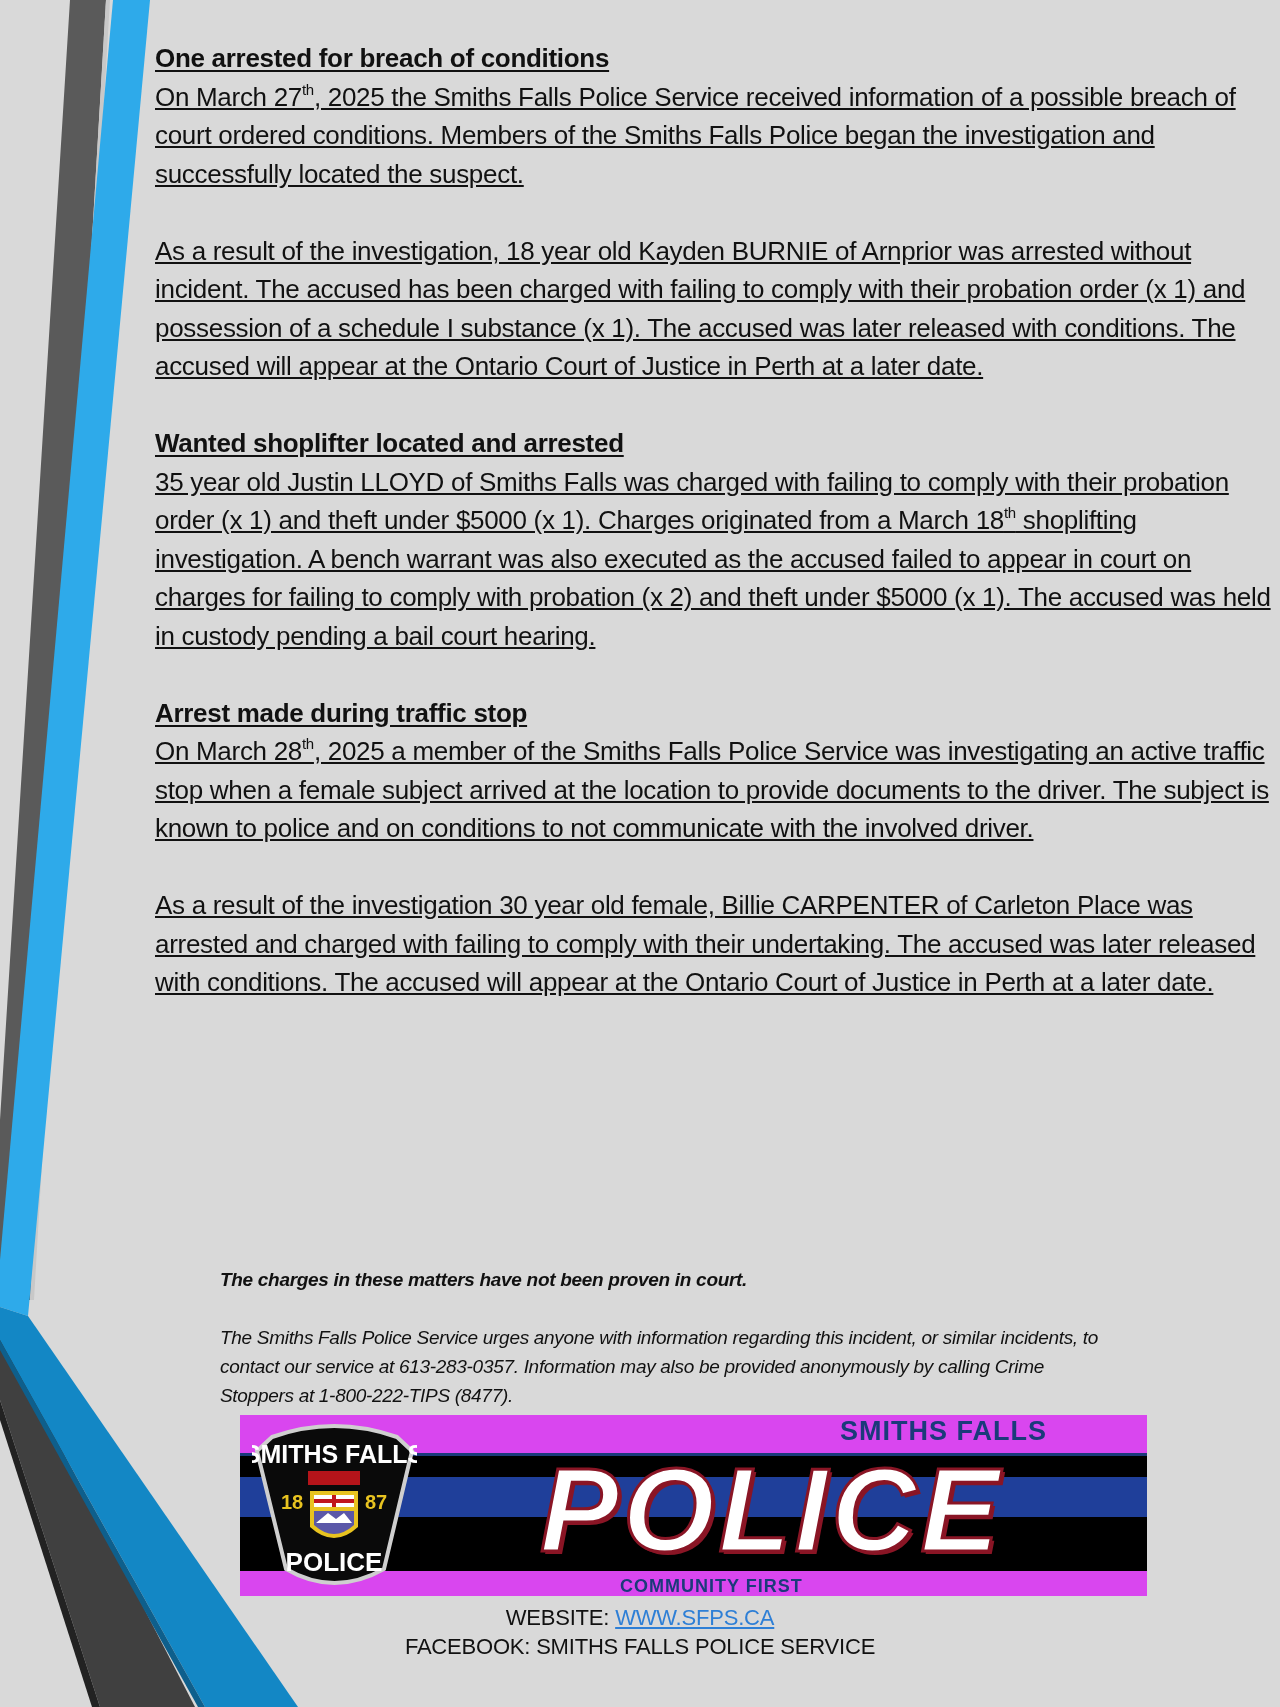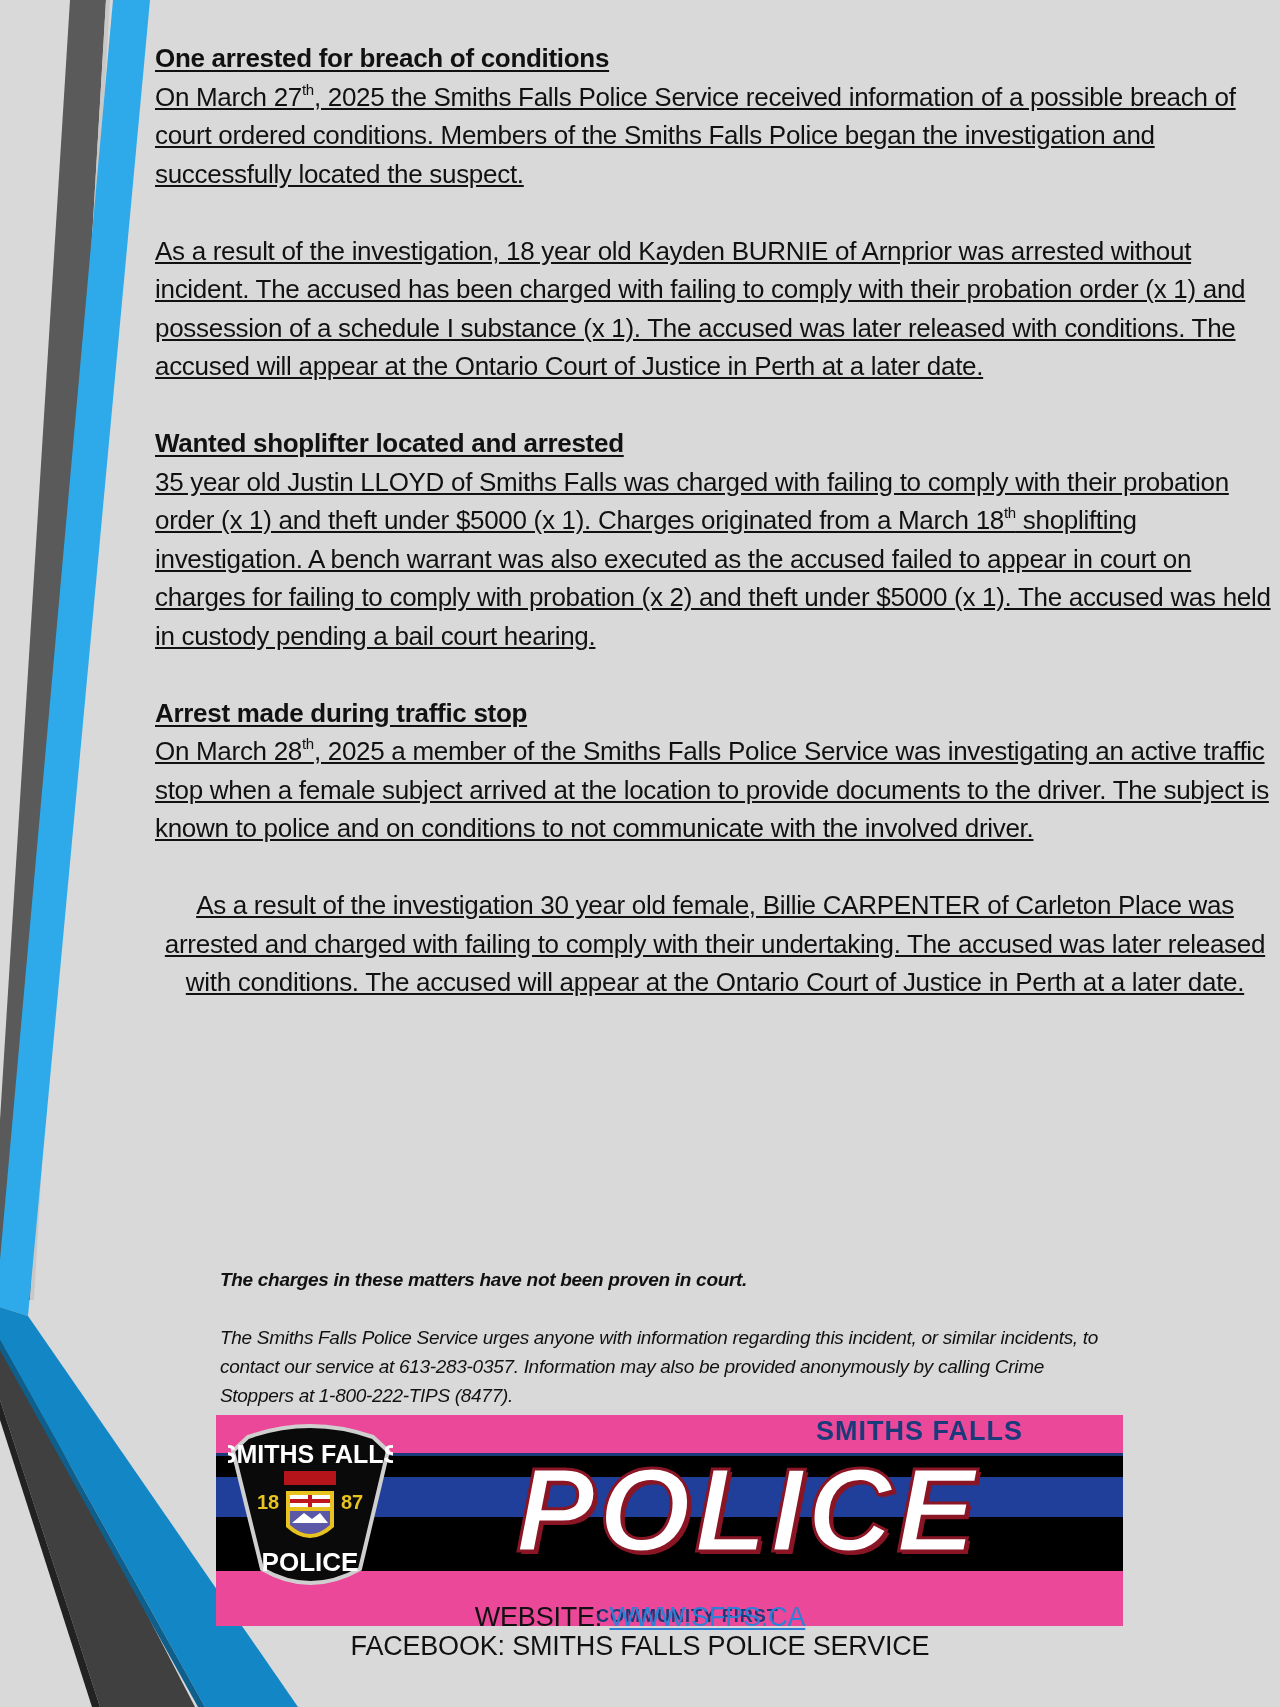--- a/index.html
+++ b/index.html
@@ -19,7 +19,7 @@
     text-underline-offset: 3px; line-height: 38.5px;
   }
   .content p { margin: 0 0 38.5px 0; white-space: normal; text-decoration: underline; }
-  .content p.nomargin { margin-bottom: 0; text-align: center; }
+  .content p.nomargin { margin-bottom: 0; }
   sup { font-size: 15px; line-height: 0; vertical-align: 11px; }
   .footer-notes {
     position: absolute; left: 220px; top: 1265px; width: 900px; z-index: 1;

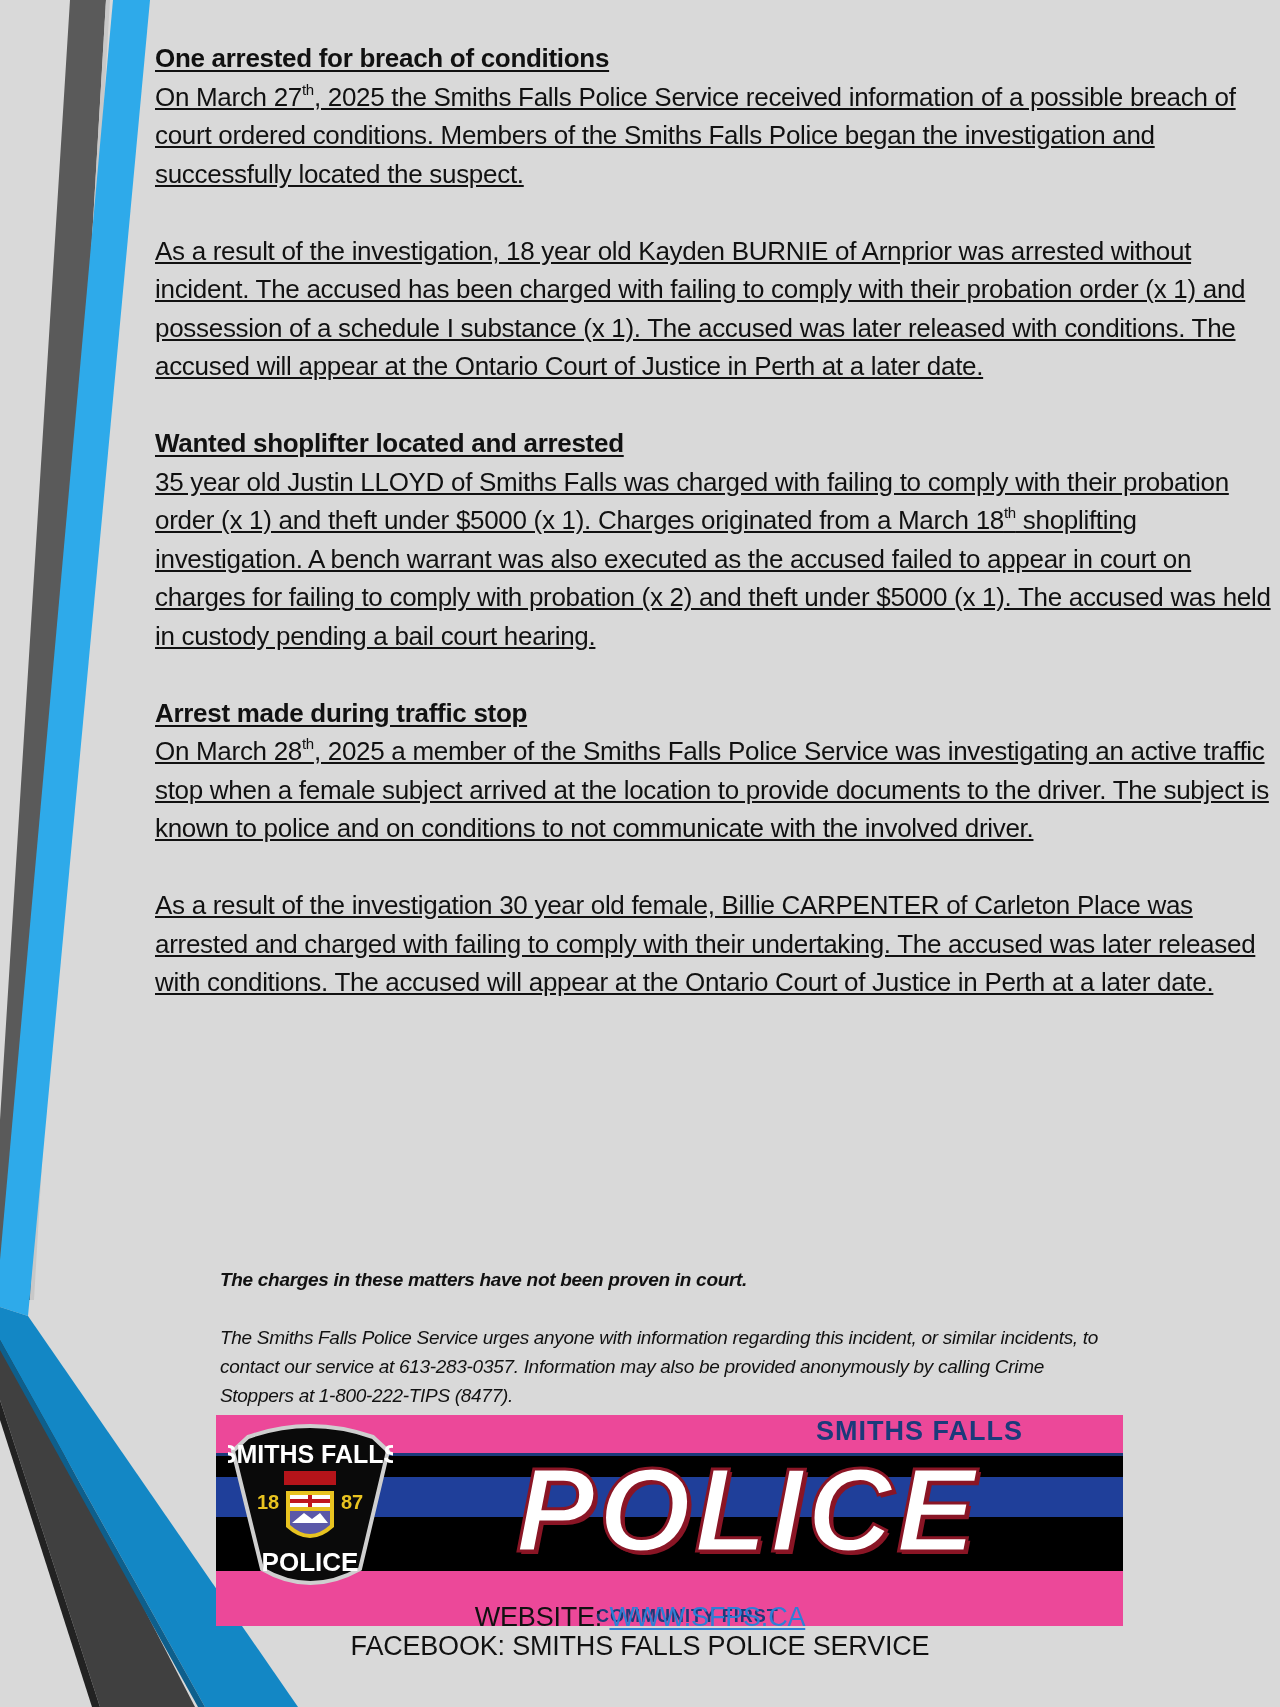--- a/index.html
+++ b/index.html
@@ -28,8 +28,8 @@
   .footer-notes .disclaimer { font-weight: bold; margin: 0 0 29px 0; }
   .footer-notes .appeal { margin: 0; }
   .banner {
-    position: absolute; left: 216px; top: 1415px; width: 907px; height: 211px;
-    background: #ec4899; z-index: 1; overflow: hidden;
+    position: absolute; left: 240px; top: 1415px; width: 907px; height: 181px;
+    background: #d946ef; z-index: 1; overflow: hidden;
   }
   .banner .top-text {
     position: absolute; right: 100px; top: 1px; font-weight: bold; color: #1b3a7a;

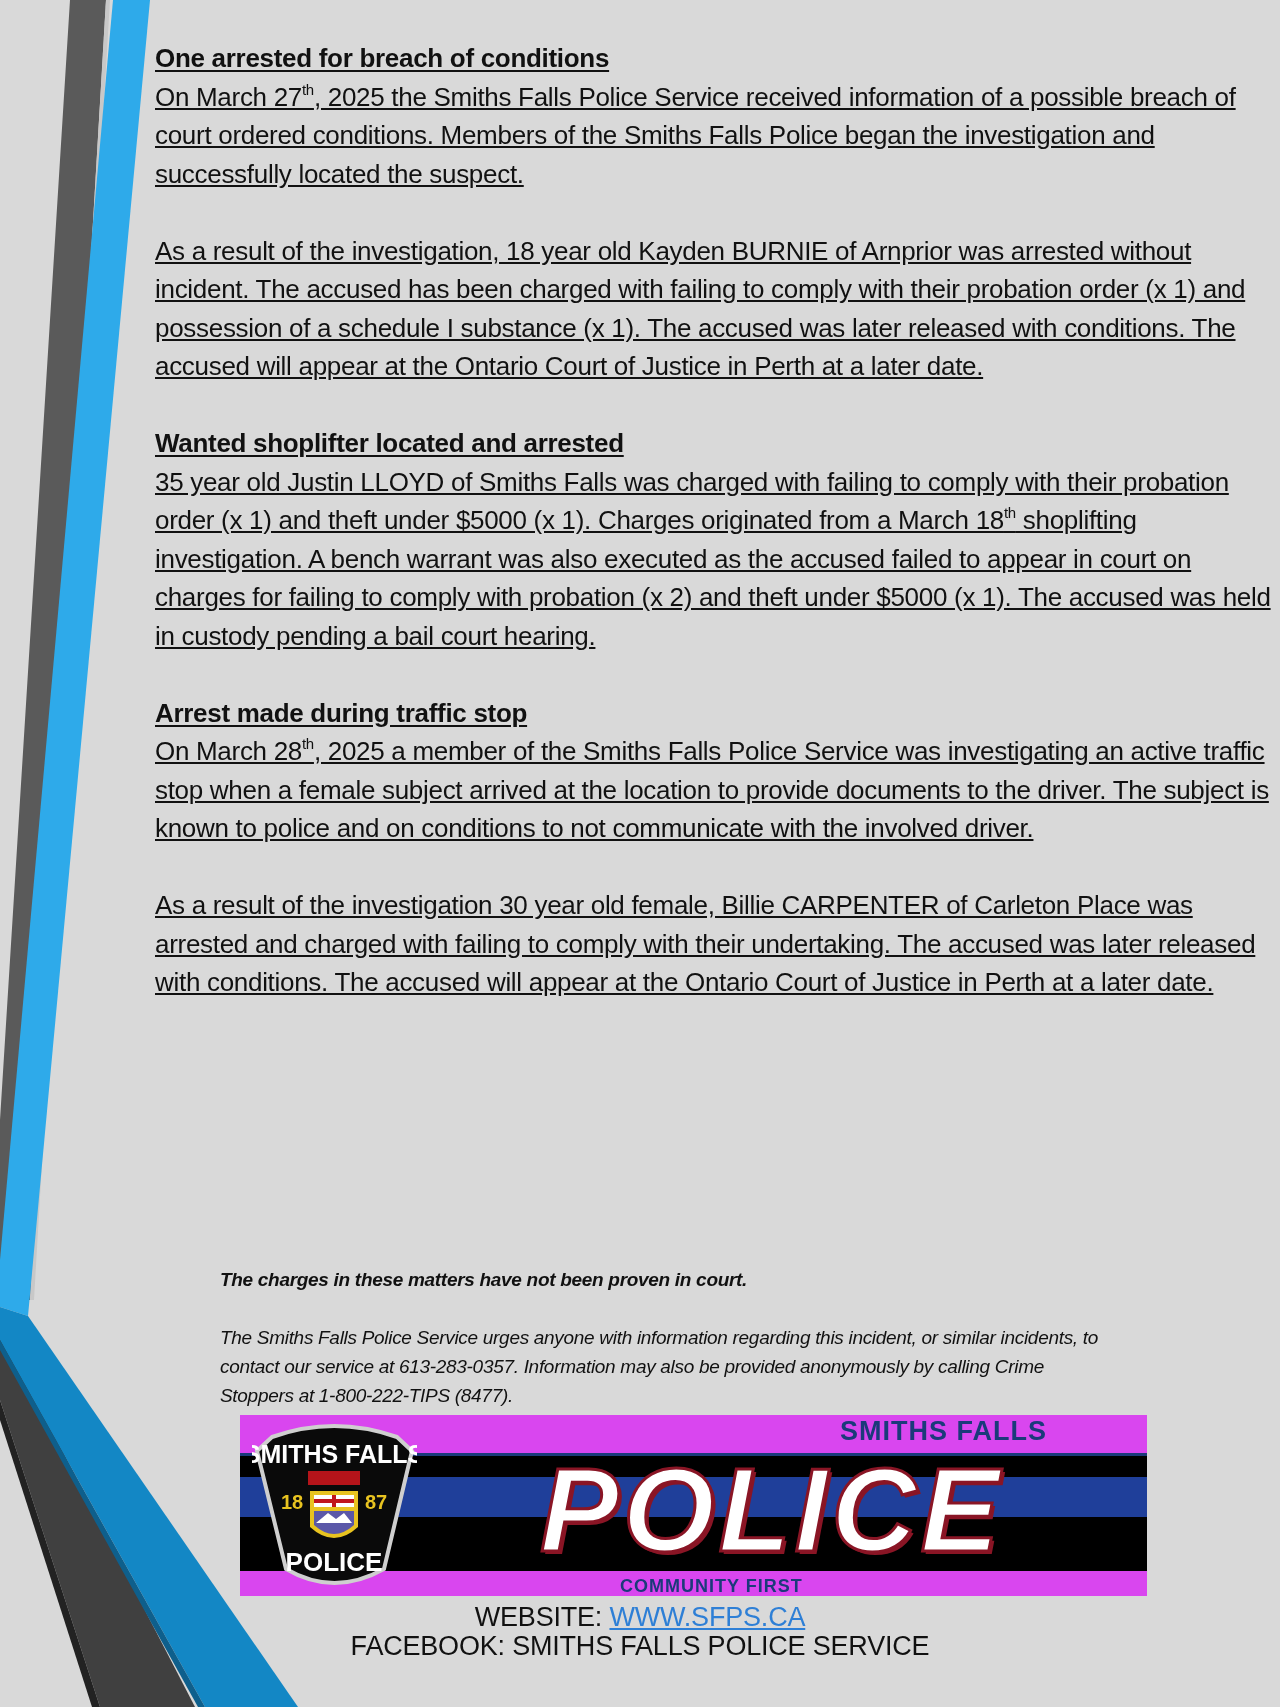--- a/index.html
+++ b/index.html
@@ -58,7 +58,7 @@
   .badge svg { width: 100%; height: 100%; }
   .contact {
     position: absolute; left: 0; width: 1280px; top: 1603px; text-align: center; z-index: 1;
-    font-size: 27px; line-height: 29px; letter-spacing: -0.2px;
+    font-size: 22px; line-height: 29px; letter-spacing: -0.2px;
   }
   .contact a { color: #2e7fd6; text-decoration: underline; }
 </style>

